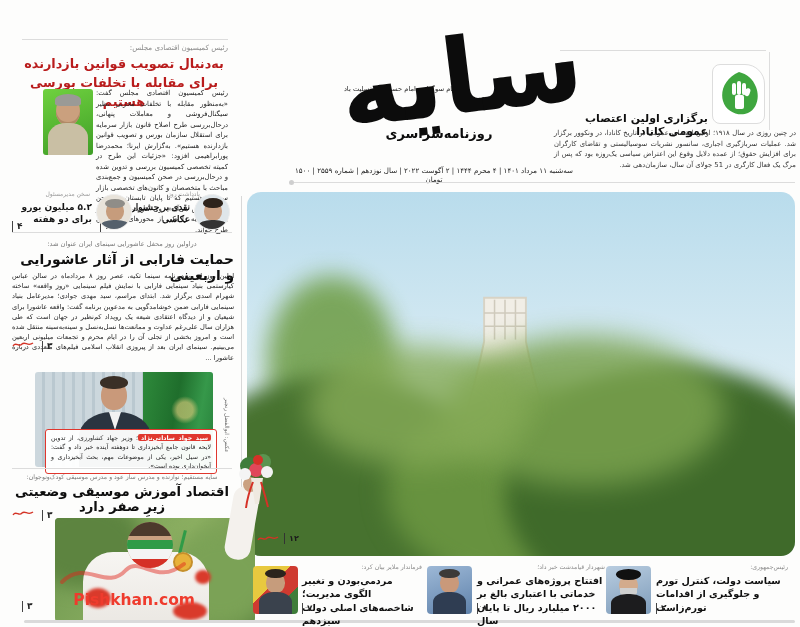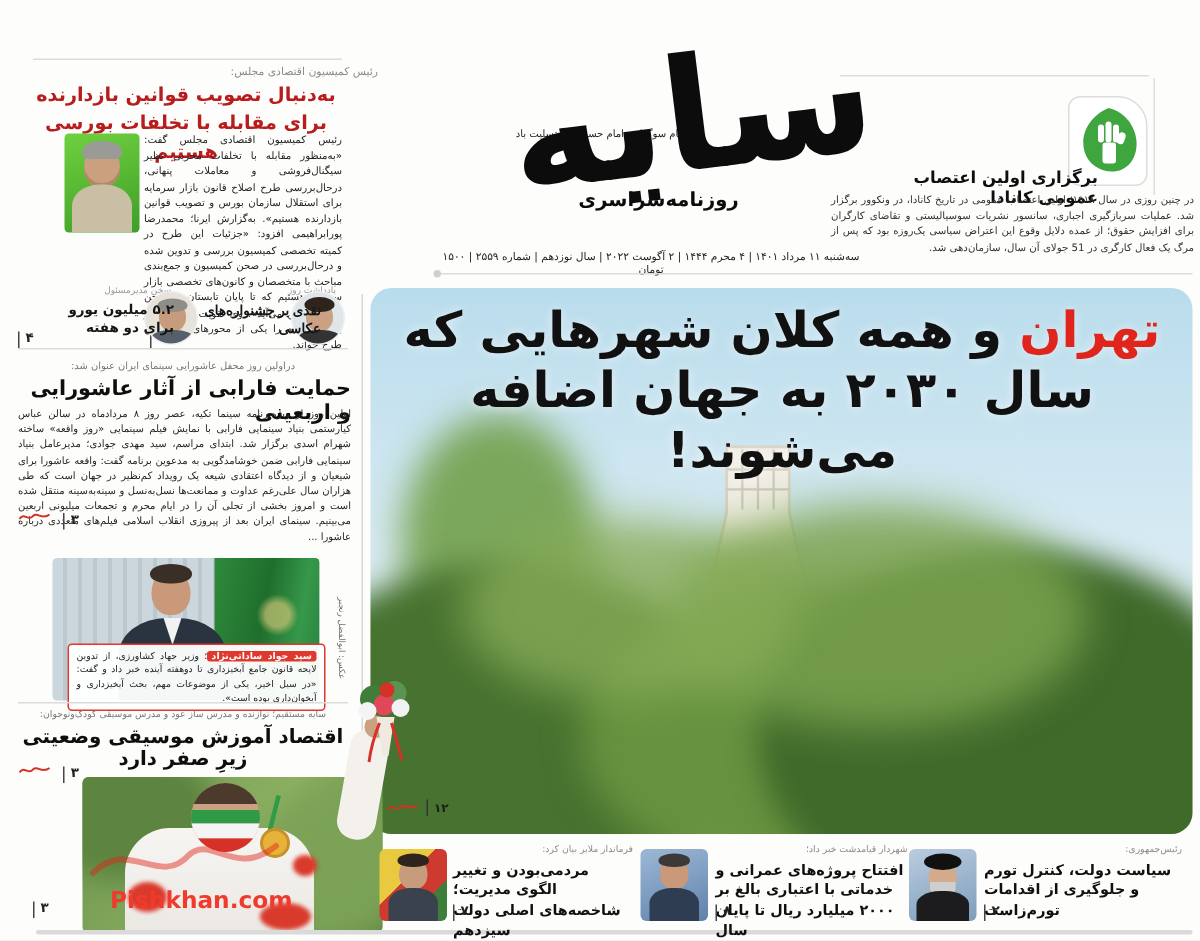--- a/index.html
+++ b/index.html
@@ -8,7 +8,7 @@
         font-family:"DejaVu Sans",sans-serif;direction:rtl;}
   .abs{position:absolute;}
   .jt{text-align:justify;}
-  .rt{text-align:right;margin-left:24px;}
+  .rt{text-align:right;}
   .ct{text-align:center;}
   .rule{background:#dcdcdc;}
   .dot{width:5px;height:5px;border-radius:50%;background:#cfcfcf;}

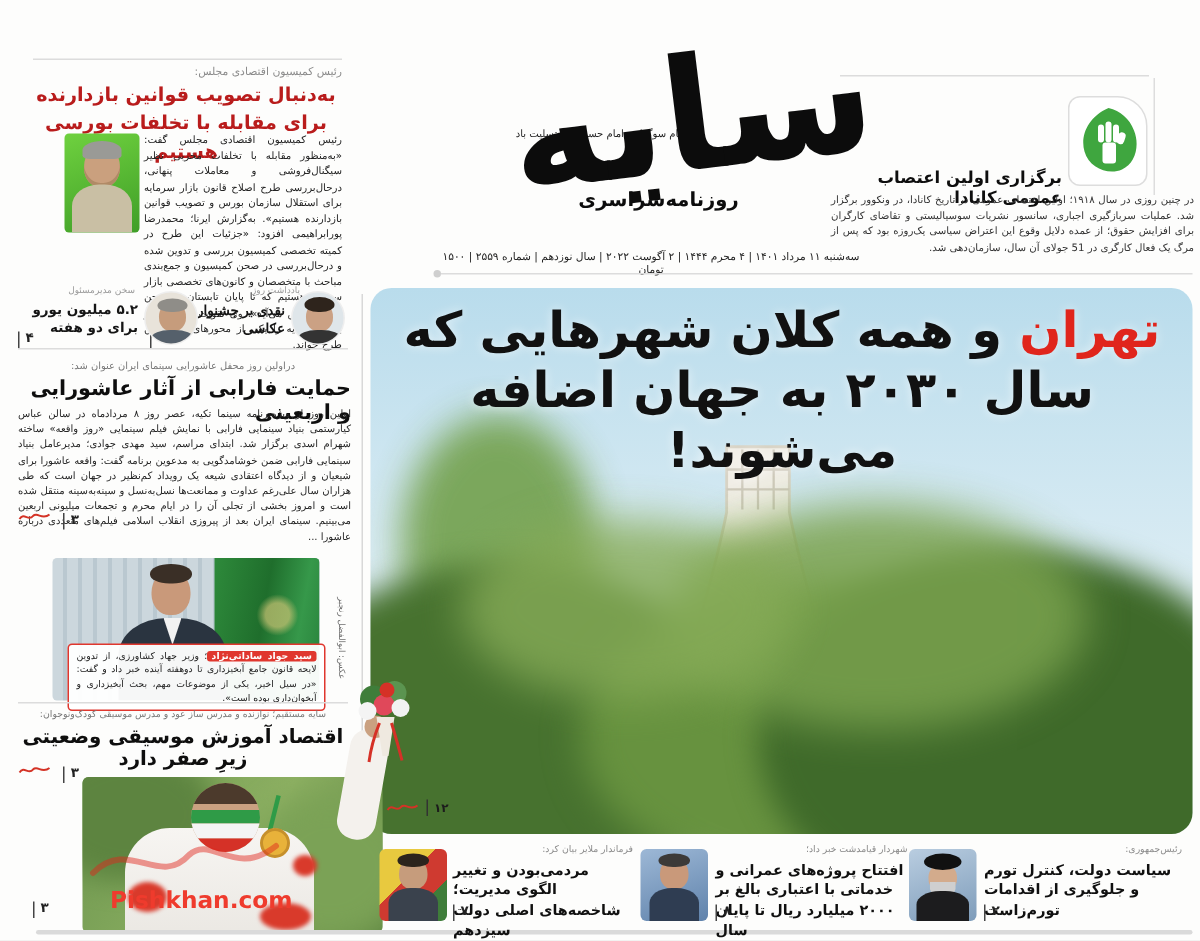--- a/index.html
+++ b/index.html
@@ -203,10 +203,6 @@
     <div class="blob" id="fol3"></div>
     <div class="blob" id="fol4"></div>
     <div class="blob" id="fol5"></div>
-    <div class="abs" id="main-headline">
-      <span class="red">تهران</span><span> و همه کلان شهرهایی که</span><br>
-      <span>سال ۲۰۳۰ به جهان اضافه می‌شوند!</span>
-    </div>
     <div class="abs" id="img-marker">
       <span class="pg">۱۲</span>
       <svg class="sig" width="22" height="9">

